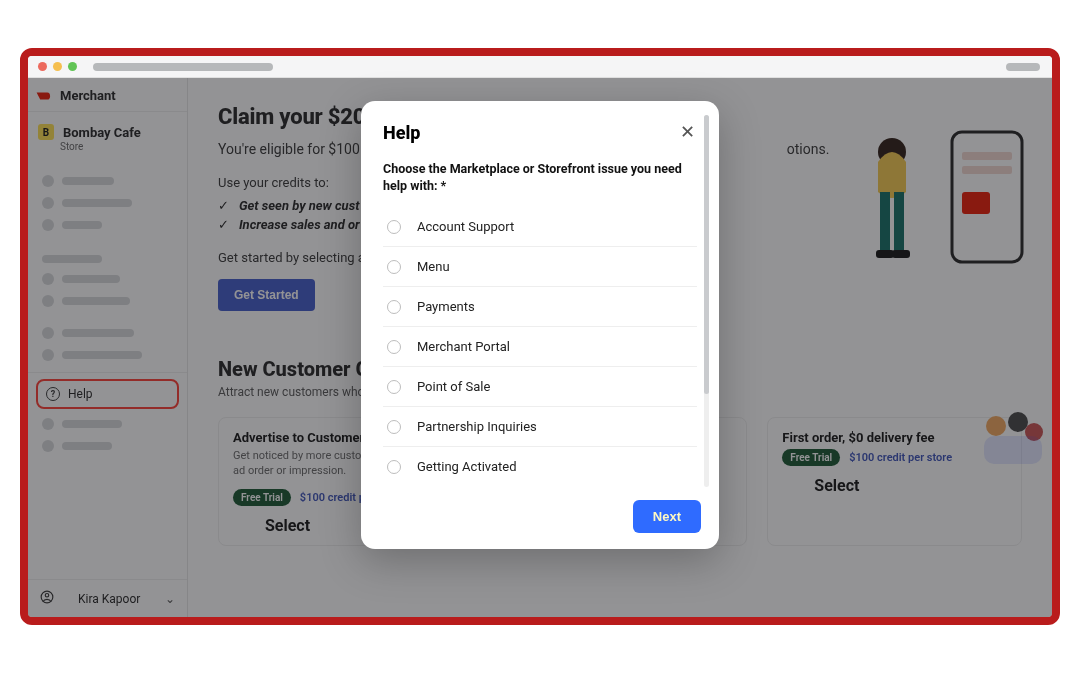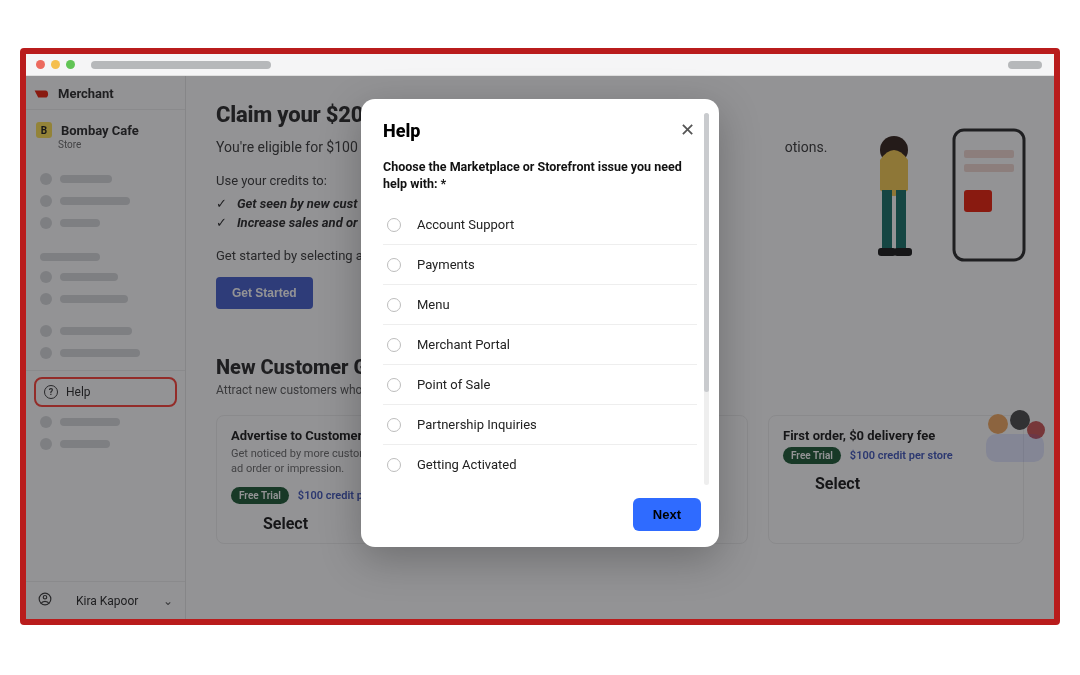--- a/index.html
+++ b/index.html
@@ -14,8 +14,8 @@
   .browser-frame {
     position: absolute;
     top: 48px; left: 20px; right: 20px; bottom: 50px;
-    border: 6px solid #b91c1c;
-    border-radius: 4px;
+    border: 8px solid #b91c1c;
+    border-radius: 12px;
     overflow: hidden;
     background: #fff;
   }

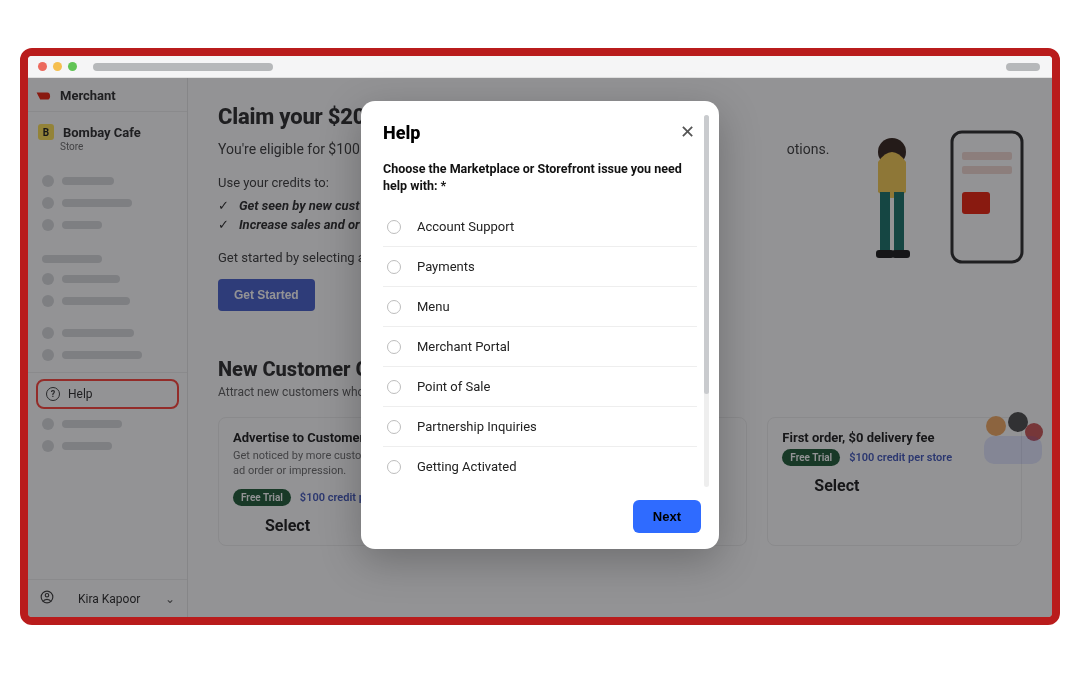--- a/index.html
+++ b/index.html
@@ -374,11 +374,11 @@
           </li>
           <li class="radio-item">
             <span class="radio-circle"></span>
+            <span>Menu</span>
+          </li>
+          <li class="radio-item">
+            <span class="radio-circle"></span>
             <span>Payments</span>
-          </li>
-          <li class="radio-item">
-            <span class="radio-circle"></span>
-            <span>Menu</span>
           </li>
           <li class="radio-item">
             <span class="radio-circle"></span>

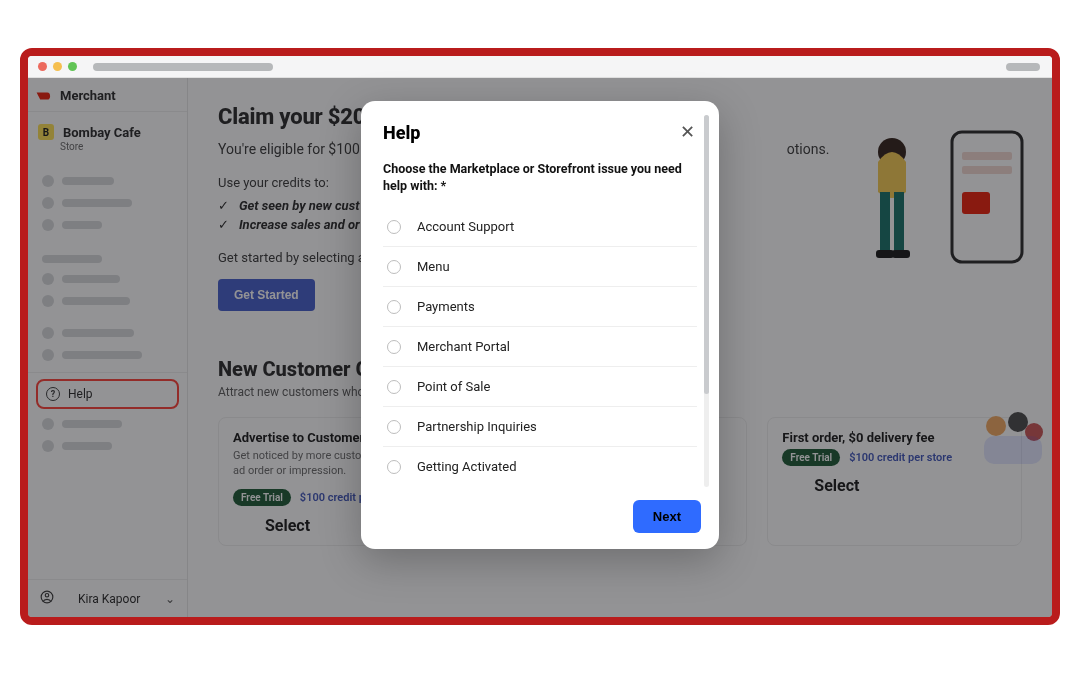--- a/index.html
+++ b/index.html
@@ -173,7 +173,7 @@
     padding: 14px 10px 2px 0;
   }
   .next-btn {
-    background: #2f6bff; color: #000000; border: none;
+    background: #2f6bff; color: #fef9c3; border: none;
     padding: 9px 20px; border-radius: 6px; font-weight: 700;
     font-size: 13px; cursor: pointer;
   }

